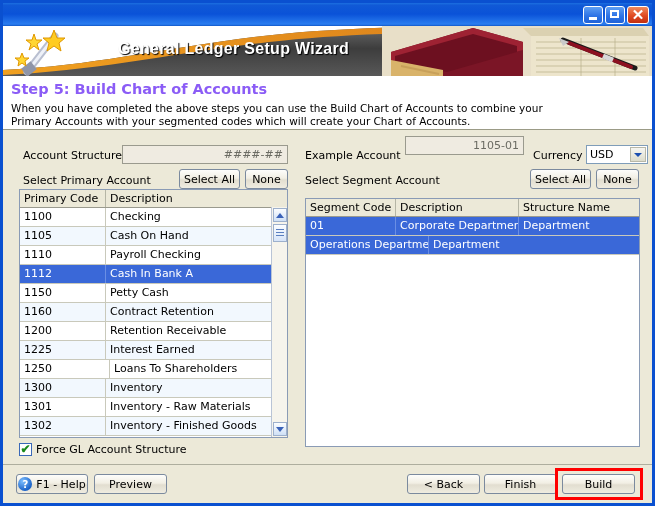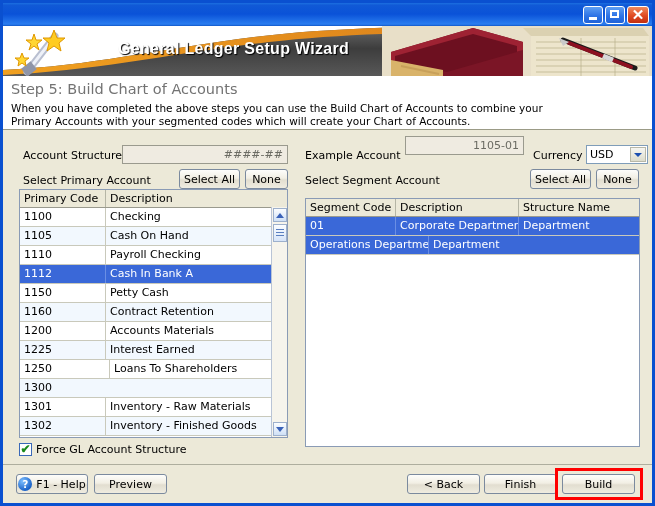--- a/index.html
+++ b/index.html
@@ -30,7 +30,7 @@
   
   .stephead{position:absolute;left:0;top:73px;width:649px;height:54px;background:#fff;
             border-bottom:1px solid #9b9b86;box-sizing:border-box;}
-  .stephead h1{margin:0;padding:5px 0 0 8px;font-size:14.5px;font-weight:normal;color:#737373;
+  .stephead h1{margin:0;padding:5px 0 0 8px;font-size:14.5px;font-weight:bold;color:#8b5cf6;
                font-family:"DejaVu Sans",sans-serif;}
   .stephead p{margin:0;padding:5px 0 0 8px;font-size:10.5px;color:#000;line-height:13px;
               font-family:"DejaVu Sans",sans-serif;}

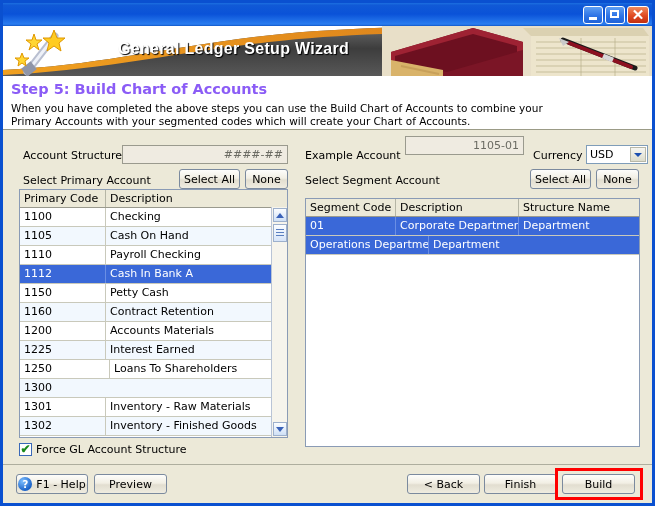--- a/index.html
+++ b/index.html
@@ -244,7 +244,7 @@
           </div>
           <div class="grow">
             <div style="width: 86px;">1200</div>
-            <div style="width: 165px;">Accounts Materials</div>
+            <div style="width: 165px;">Retention Receivable</div>
           </div>
           <div class="grow alt">
             <div style="width: 86px;">1225</div>

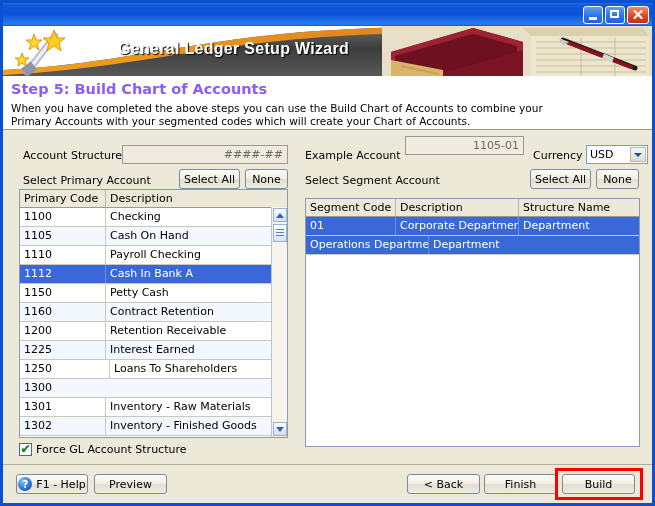--- a/index.html
+++ b/index.html
@@ -256,6 +256,7 @@
           </div>
           <div class="grow alt">
             <div style="width: 86px;">1300</div>
+            <div style="width: 165px;">Inventory</div>
           </div>
           <div class="grow">
             <div style="width: 86px;">1301</div>

